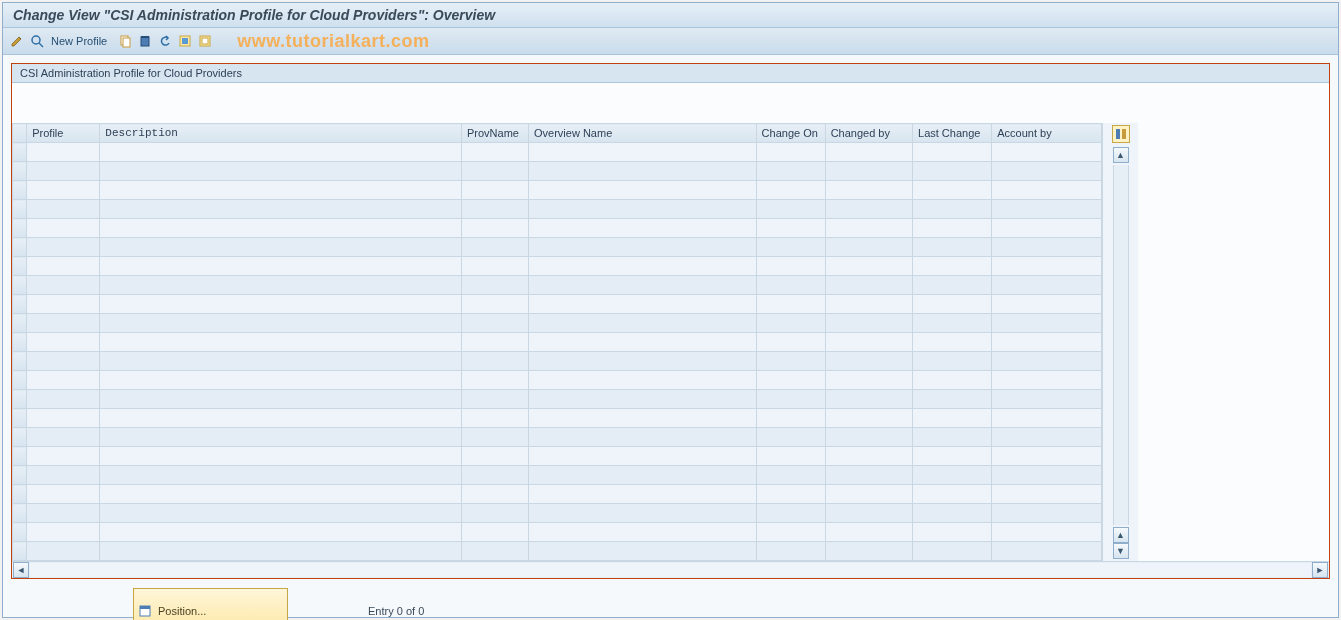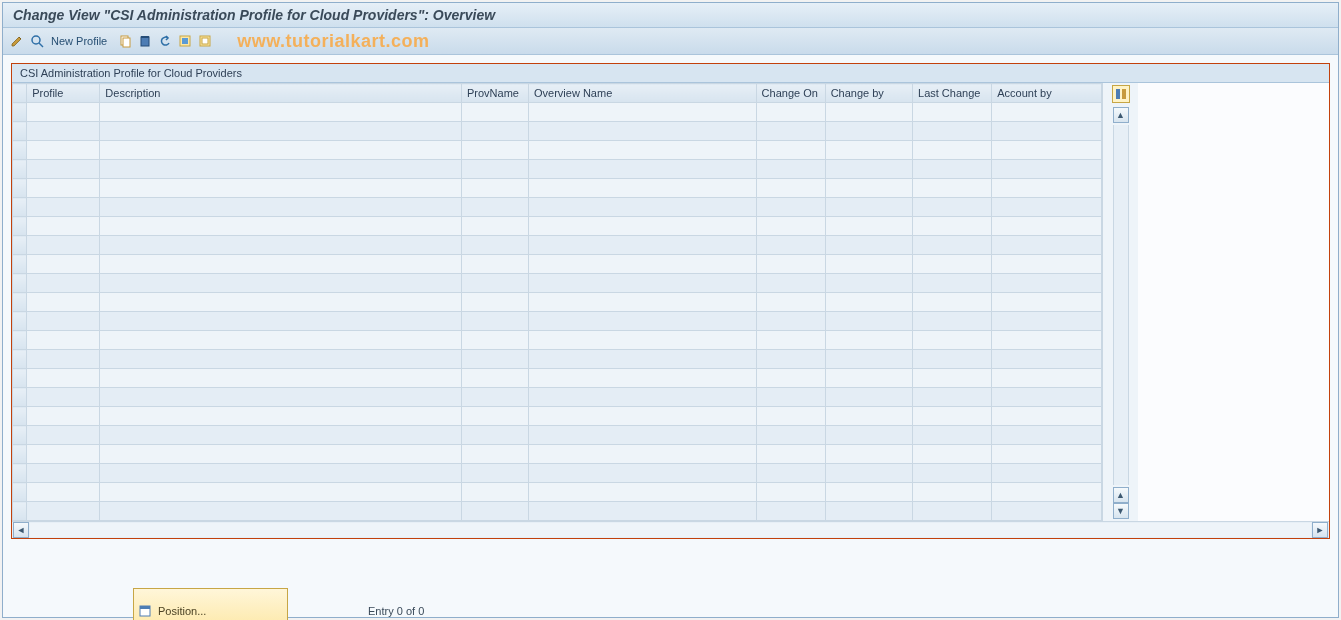--- a/index.html
+++ b/index.html
@@ -72,6 +72,7 @@
   .grid-wrapper {
     display: flex;
     position: relative;
+    margin-top: 40px;
   }
   .grid {
     border-collapse: collapse;

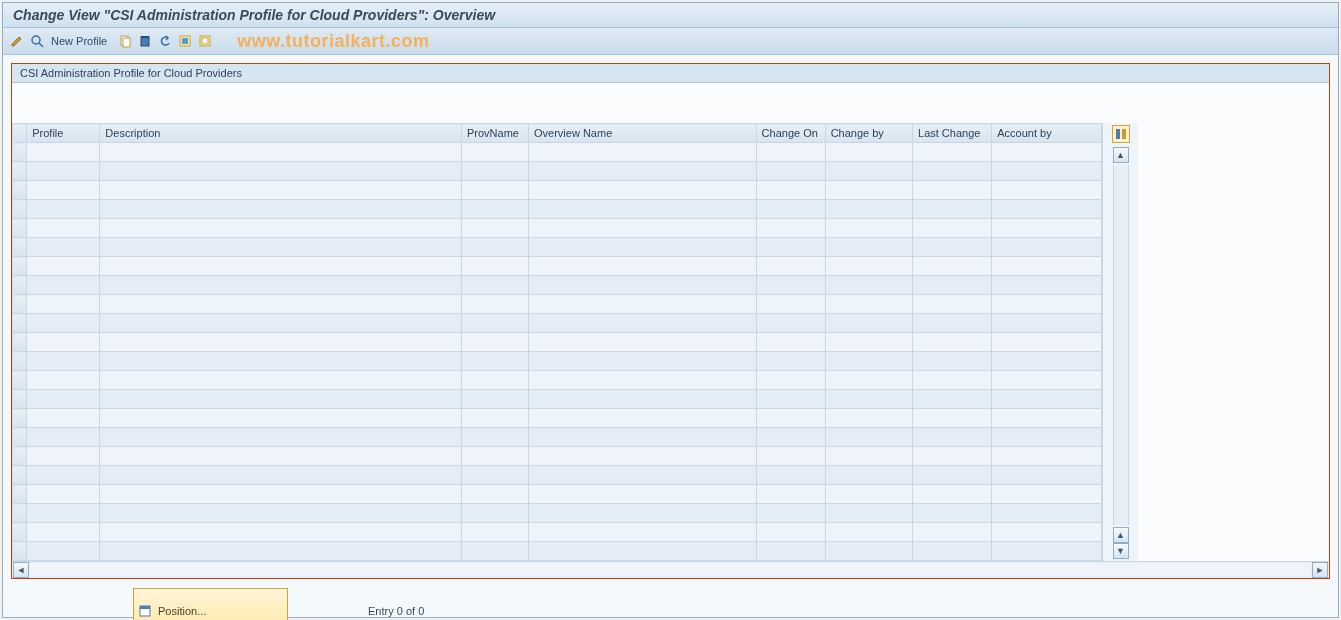--- a/index.html
+++ b/index.html
@@ -240,7 +240,7 @@
               <tr id="grid-header-row">
                 <th class="row-selector"></th>
                 <th style="width: 72px;">Profile</th>
-                <th style="width: 356px;">Description</th>
+                <th style="width: 356px; font-family: Liberation Mono, monospace;">Description</th>
                 <th style="width: 66px;">ProvName</th>
                 <th style="width: 224px;">Overview Name</th>
                 <th style="width: 68px;">Change On</th>

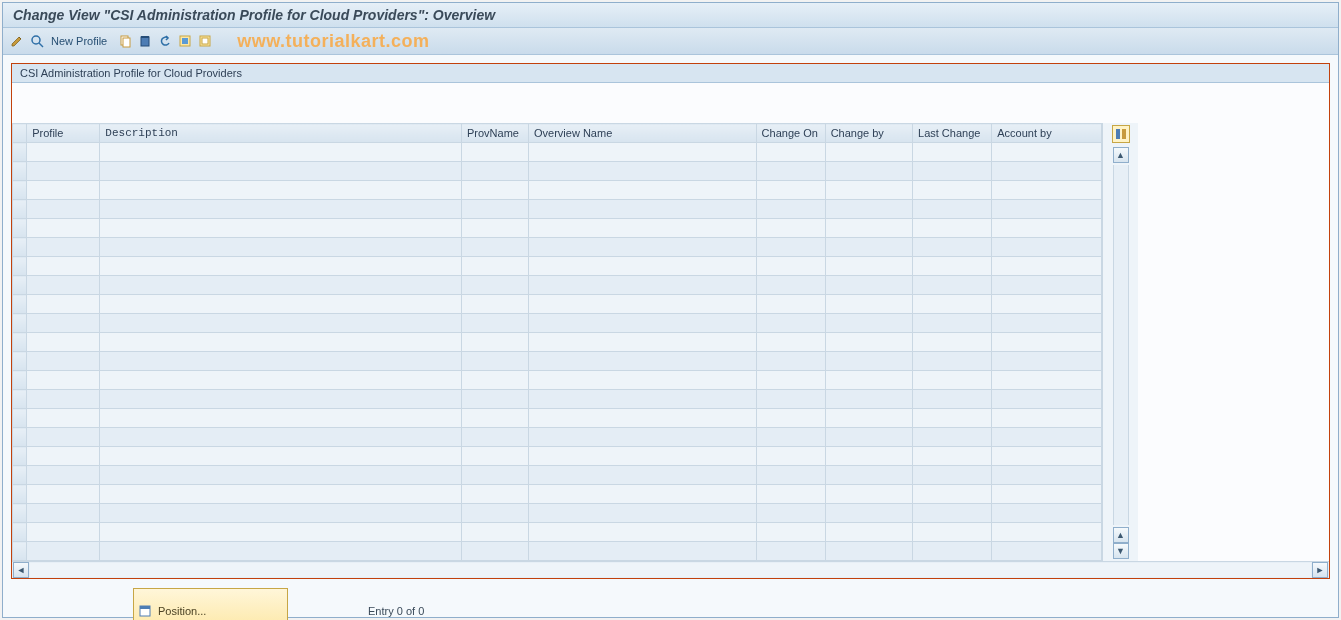--- a/index.html
+++ b/index.html
@@ -244,7 +244,7 @@
                 <th style="width: 66px;">ProvName</th>
                 <th style="width: 224px;">Overview Name</th>
                 <th style="width: 68px;">Change On</th>
-                <th style="width: 86px;">Change by</th>
+                <th style="width: 86px;">Changed by</th>
                 <th style="width: 78px;">Last Change</th>
                 <th style="width: 108px;">Account by</th>
               </tr>

